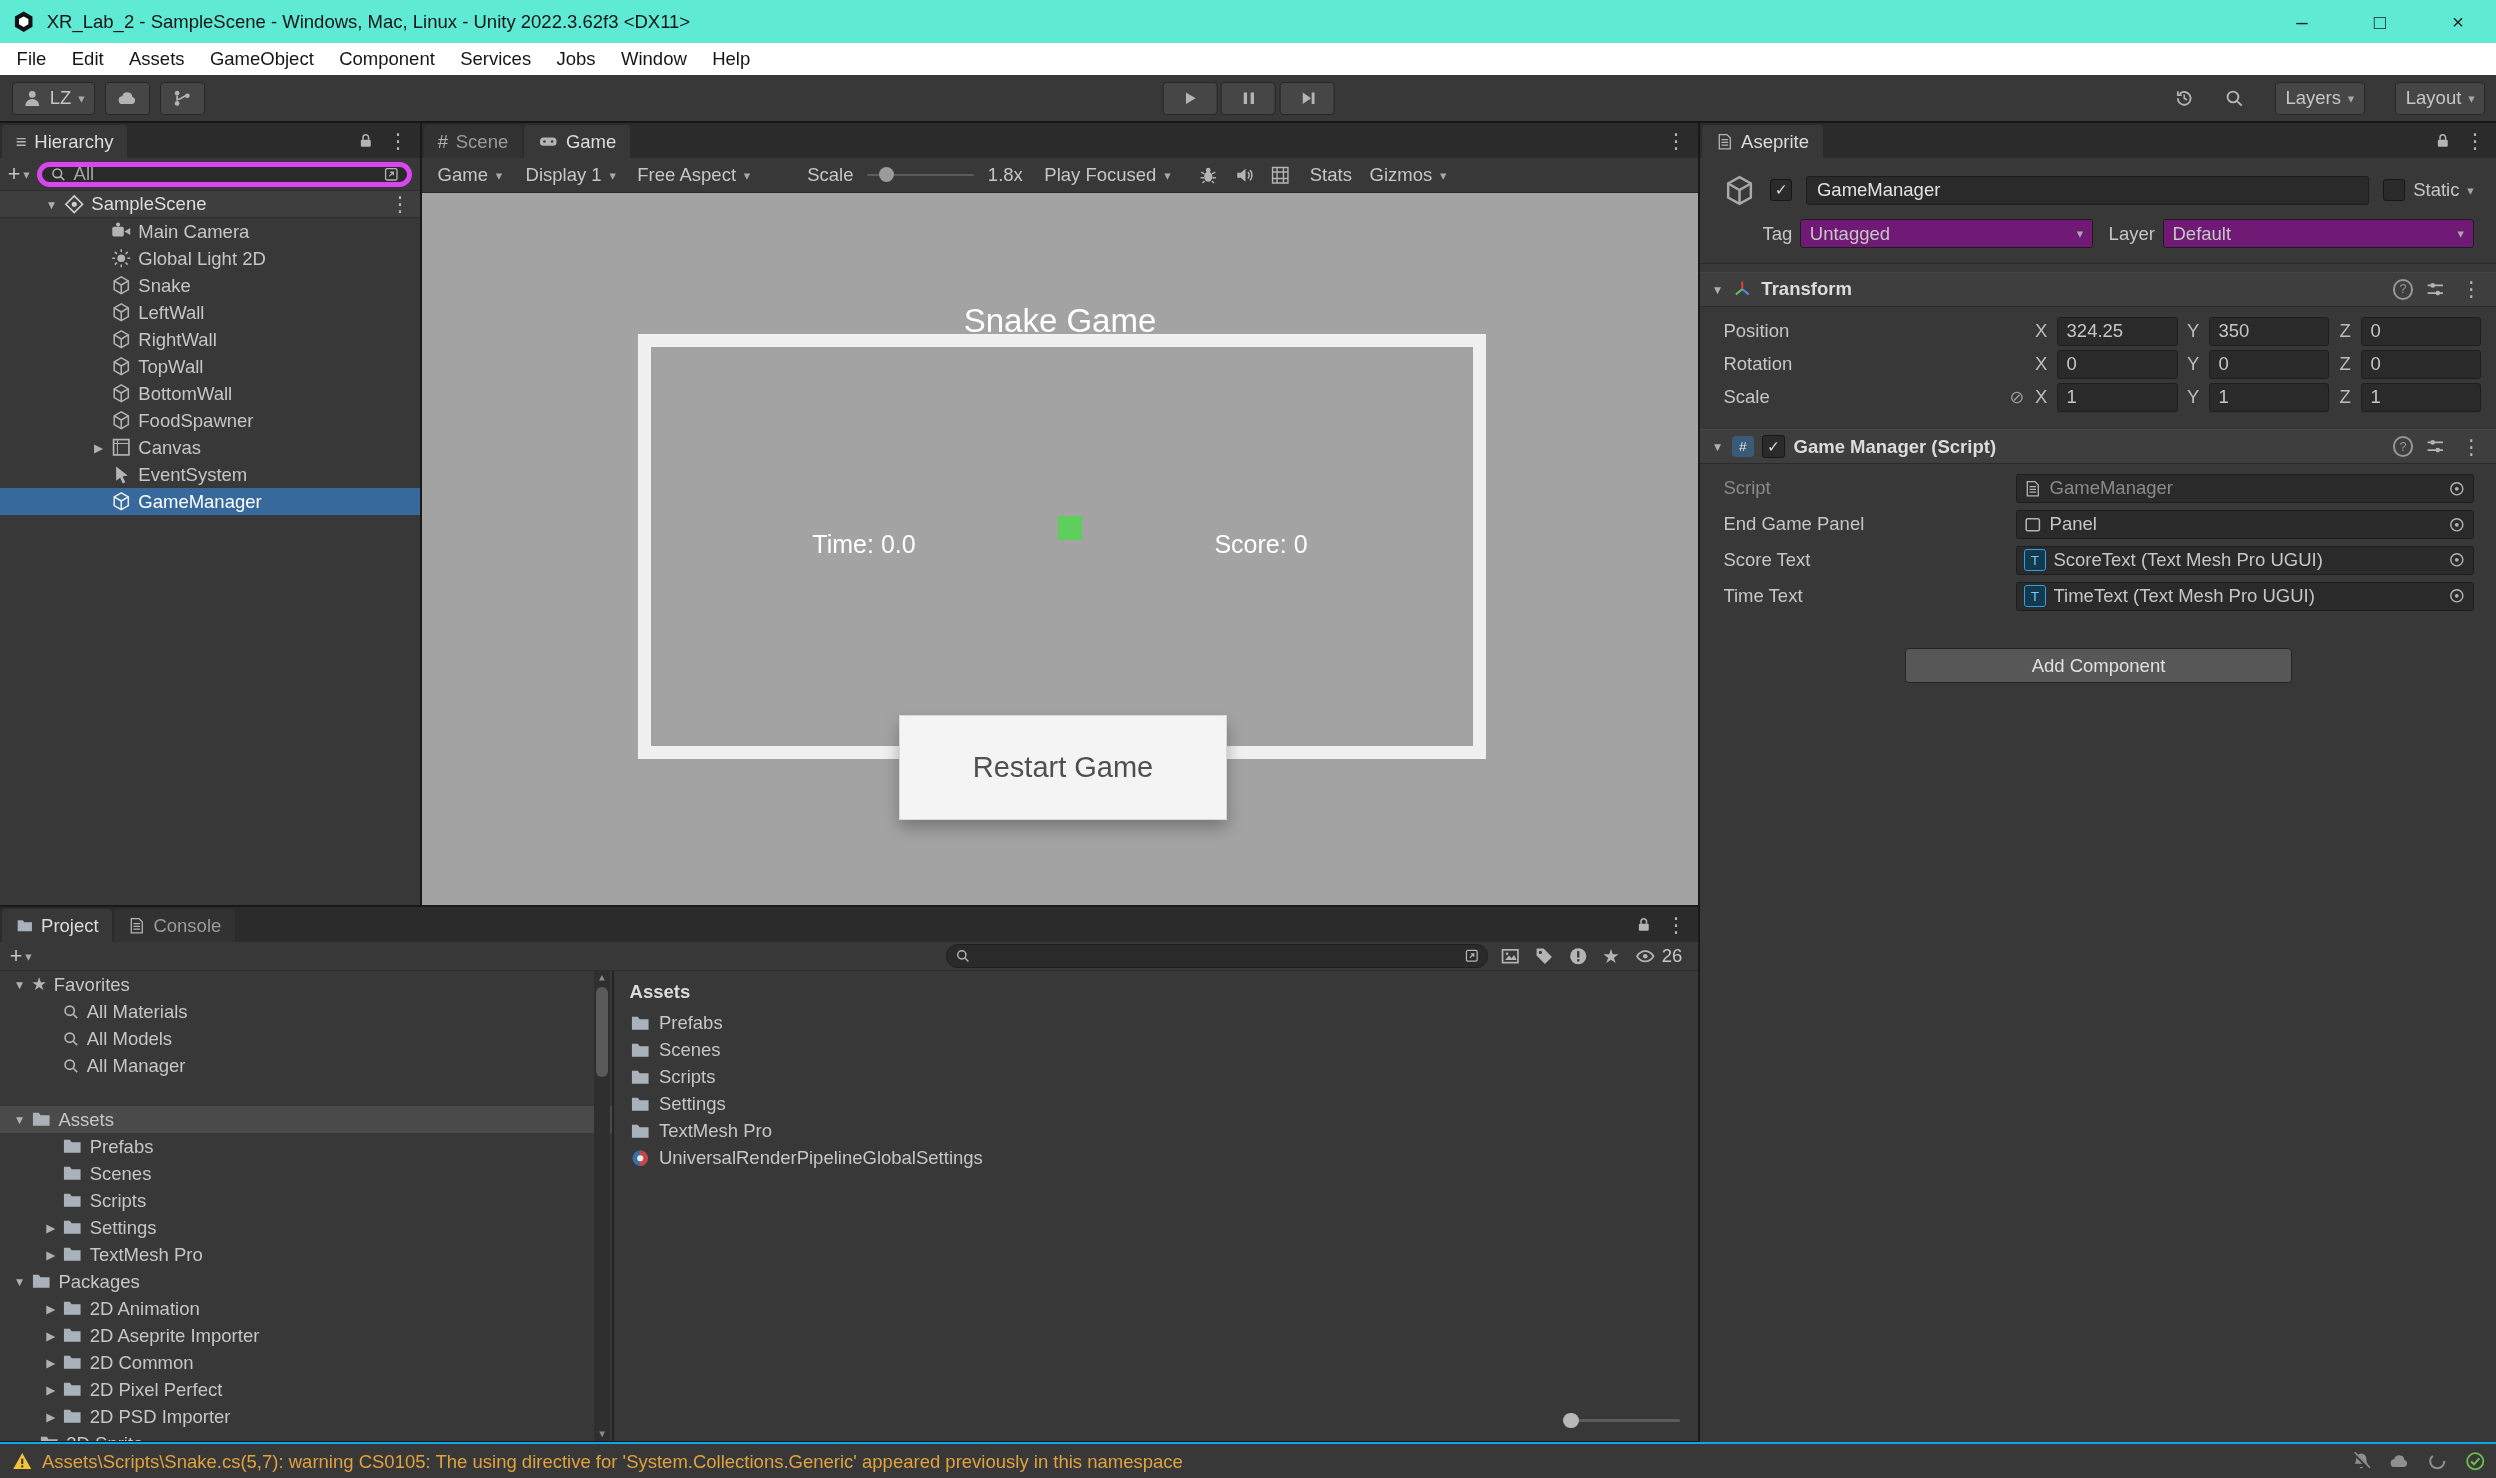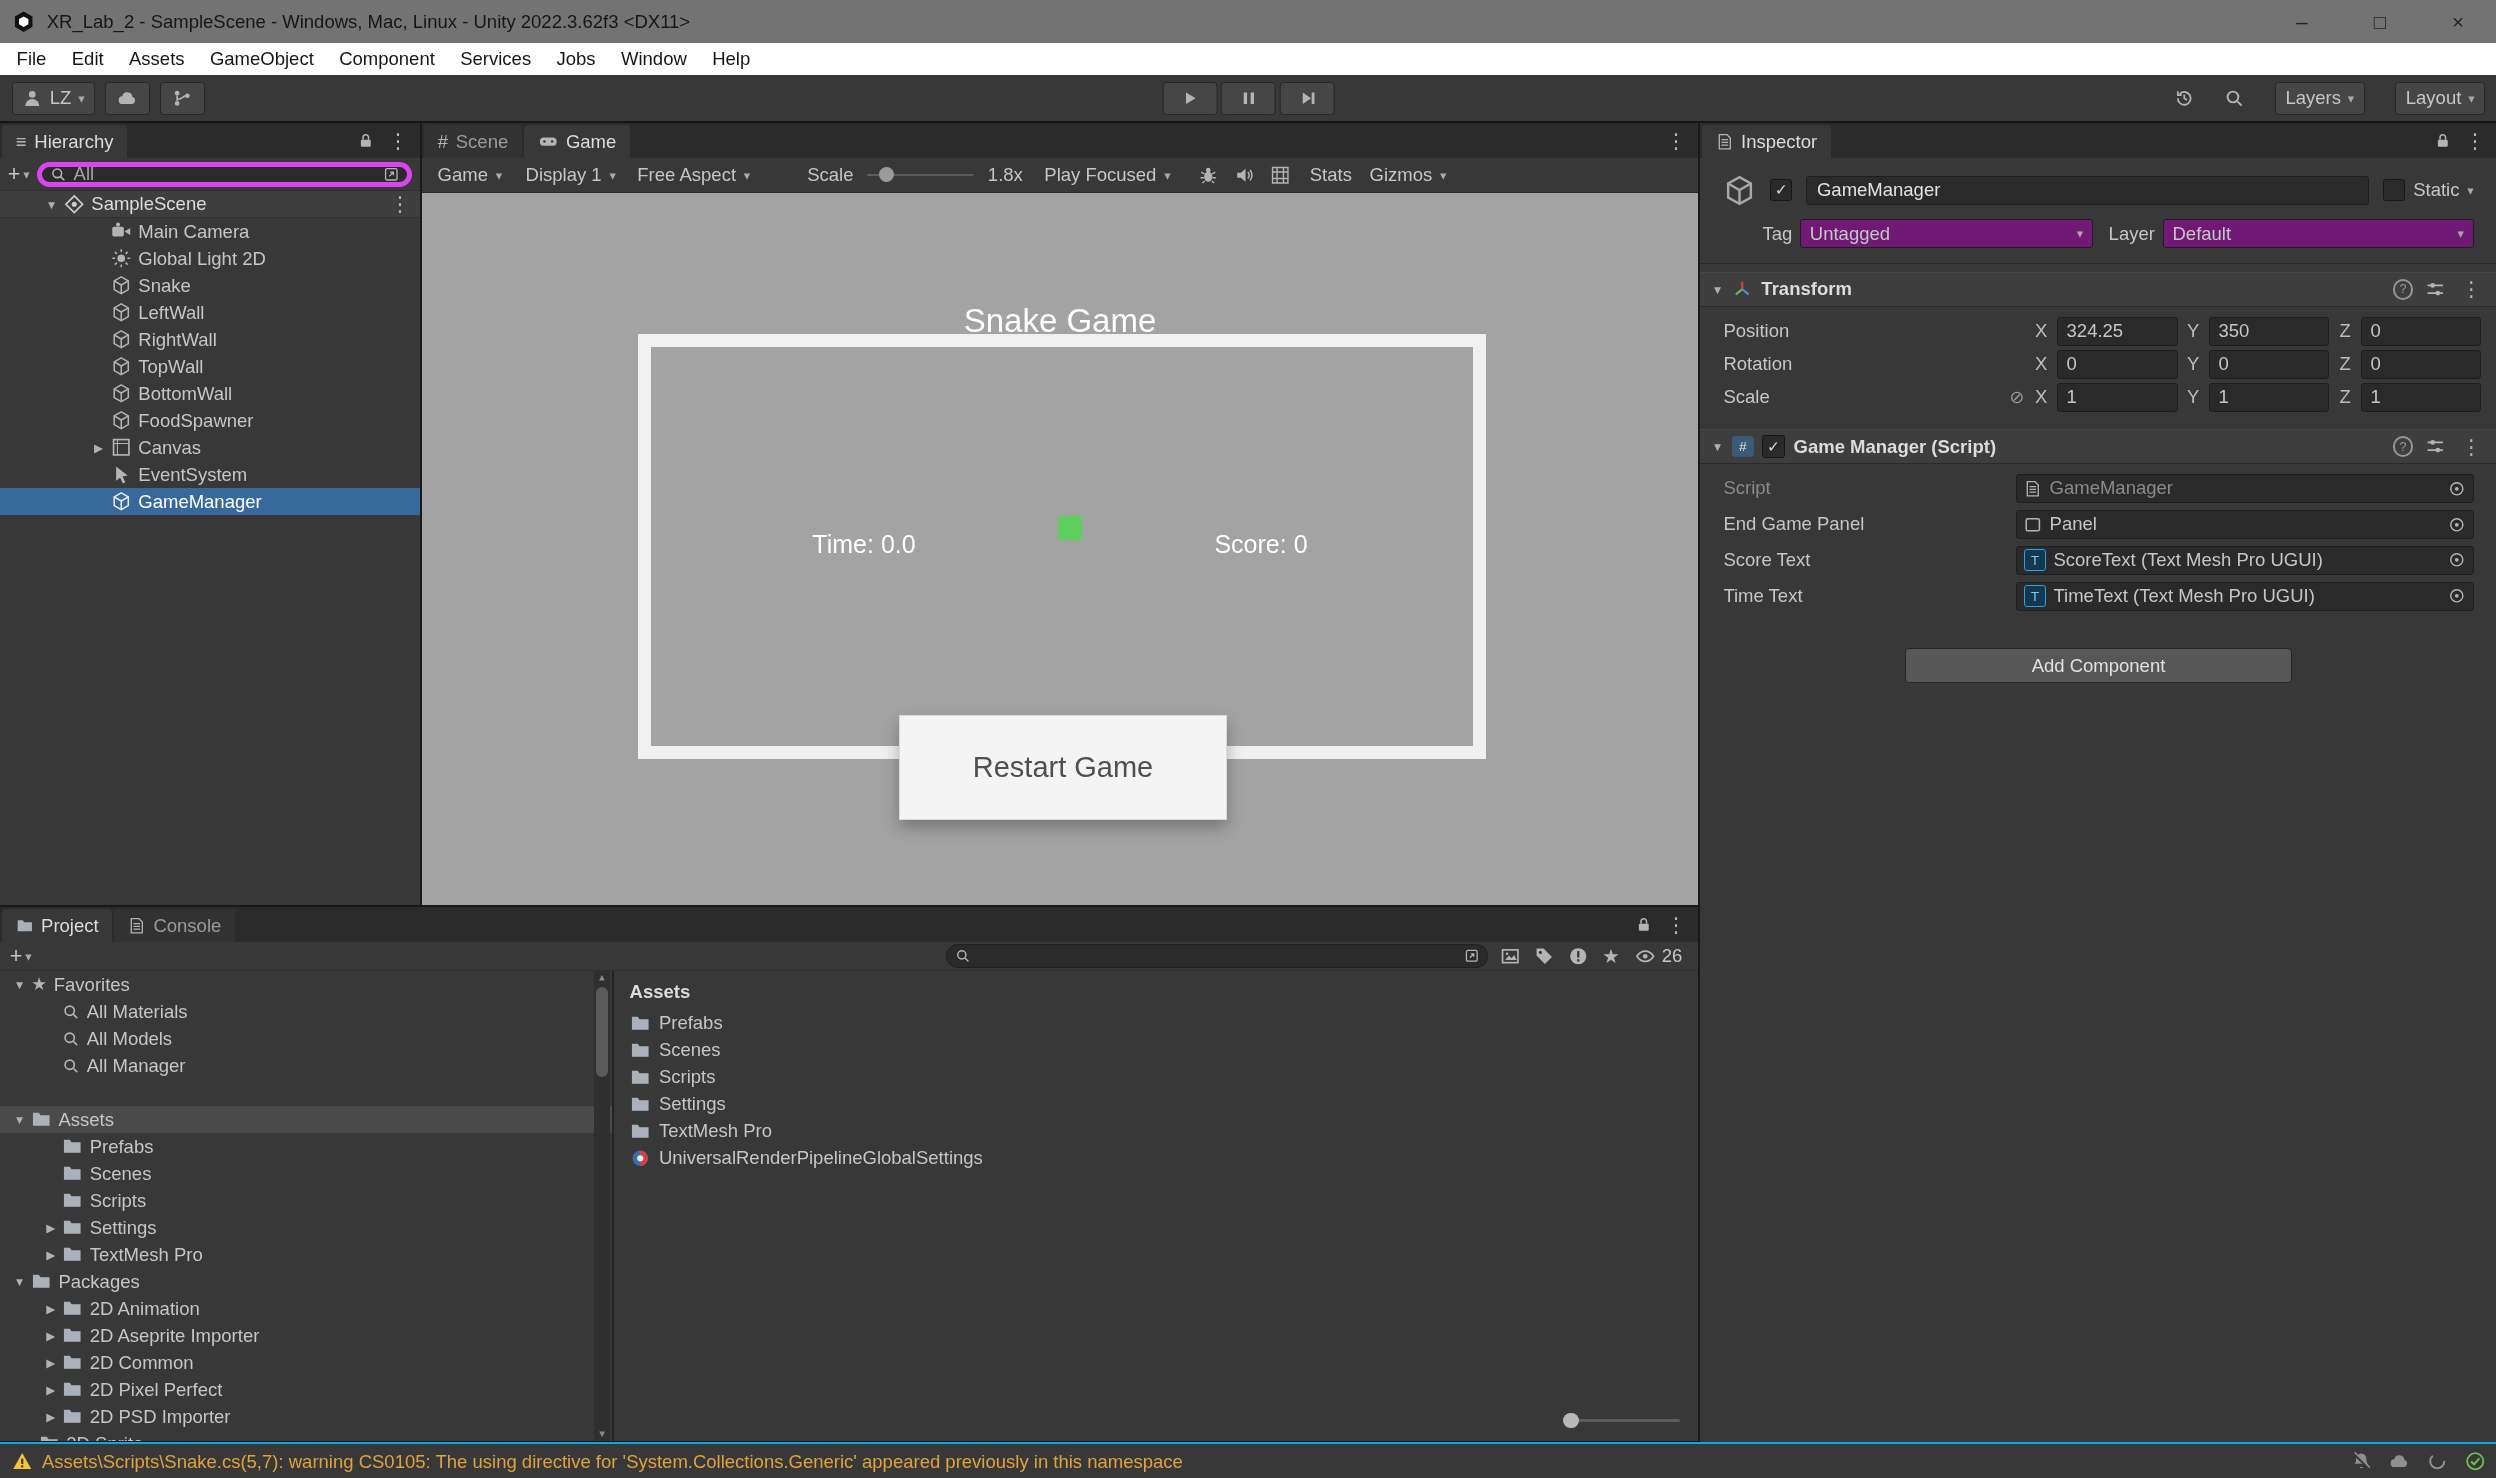--- a/index.html
+++ b/index.html
@@ -11,7 +11,7 @@
 .arr{font-size:12.7px;color:#a8a8a8}
 .fold{font-size:11.7px;color:#b0b0b0}
 
-.titlebar{height:43px;background:#737373;color:#161616;display:flex;align-items:center;position:relative;padding-left:11.7px;gap:11.7px}
+.titlebar{height:43px;background:#5eead4;color:#161616;display:flex;align-items:center;position:relative;padding-left:11.7px;gap:11.7px}
 .titlebar .title{font-size:18.5px}
 .win-controls{position:absolute;right:0;top:0;height:100%;display:flex}
 .win-btn{width:78px;display:flex;align-items:center;justify-content:center;font-size:20.5px;color:#222}

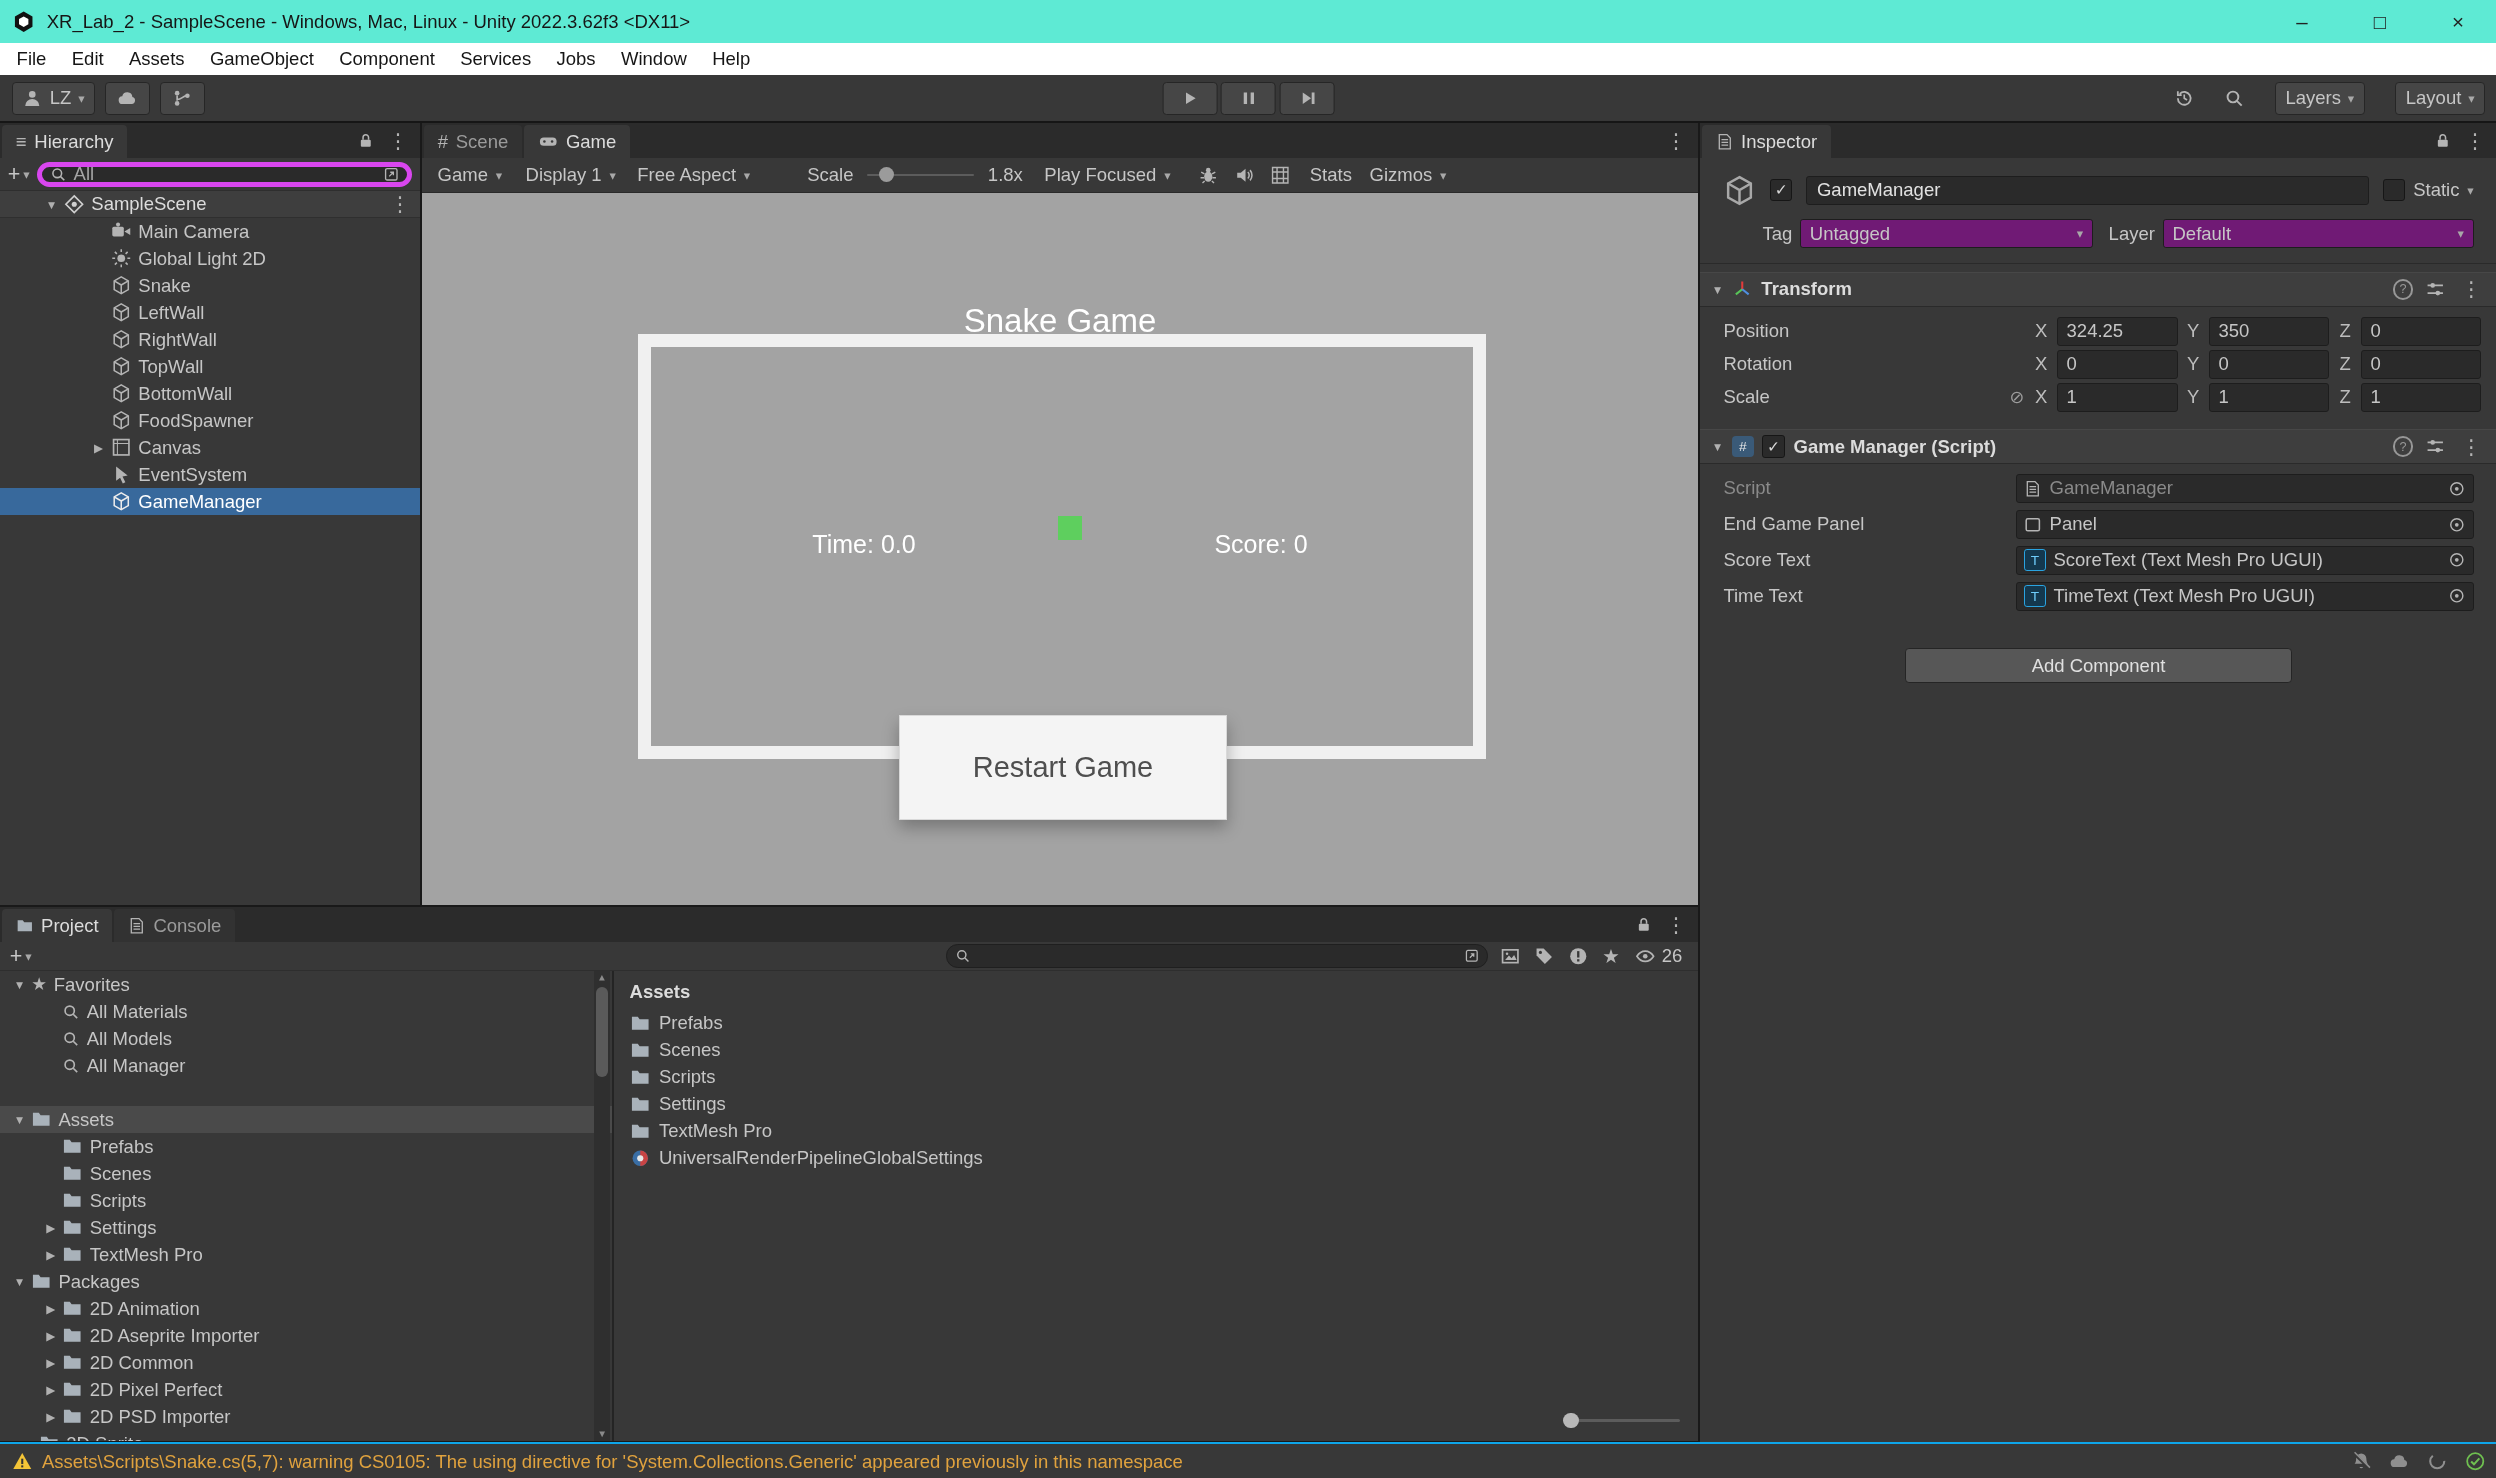--- a/index.html
+++ b/index.html
@@ -543,7 +543,7 @@
         <svg class="ic" style="width:17.6px;height:17.6px" viewBox="0 0 18 18" width="17.6" height="17.6">
             <use href="#i-doc"></use>
           </svg>
-        <span>Inspector</span>
+        <span>Aseprite</span>
       </div>
       <div class="strip-right">
         <svg class="ic" style="width:17.6px;height:17.6px" viewBox="0 0 18 18" width="17.6" height="17.6">

